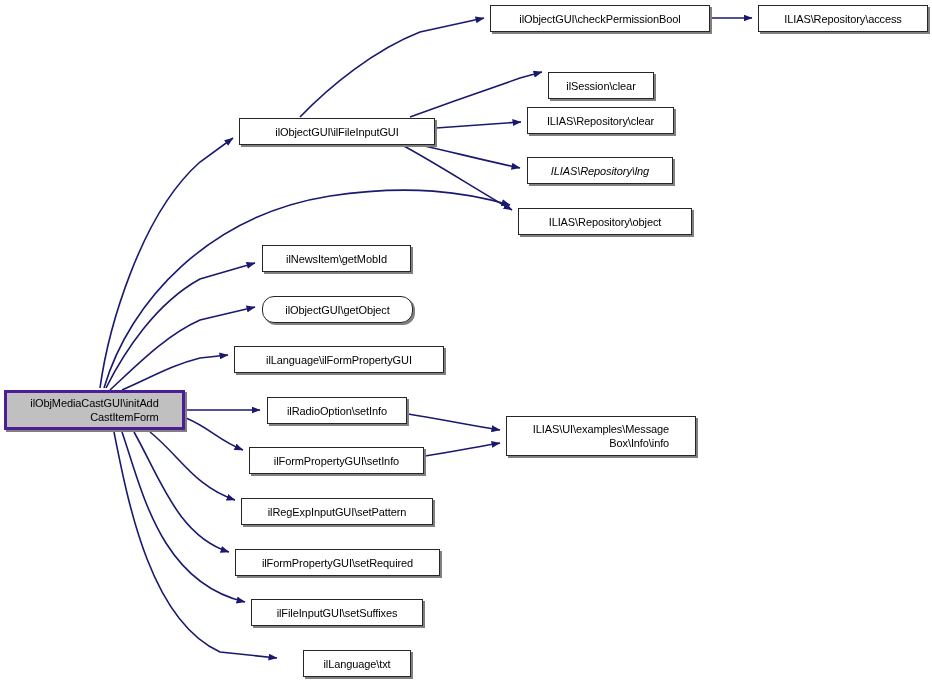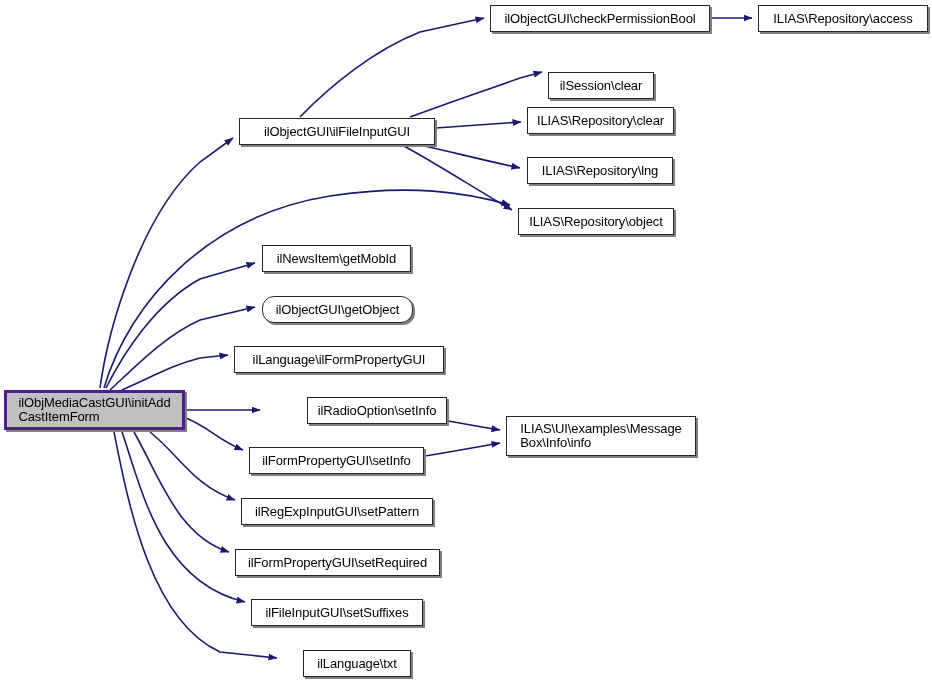--- a/index.html
+++ b/index.html
@@ -30,9 +30,9 @@
     border: 1px solid #262626;
     background: #ffffff;
     color: #000000;
-    font-size: 13px;
+    font-size: 11px;
     line-height: 14px;
-    text-align: left;
+    text-align: right;
     display: flex;
     align-items: center;
     justify-content: center;

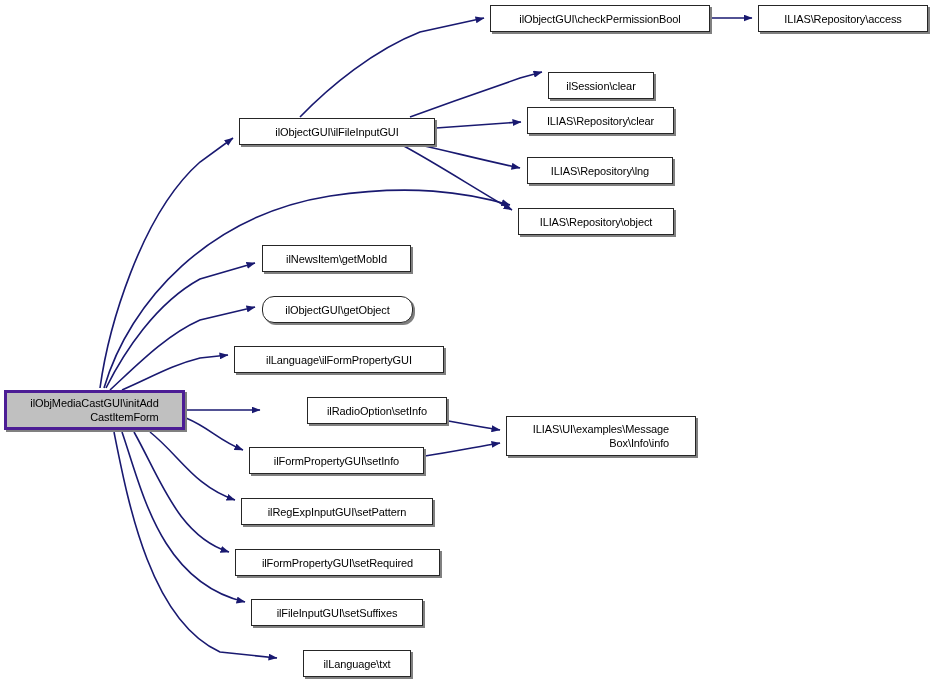--- a/index.html
+++ b/index.html
@@ -88,7 +88,7 @@
       <div class="node" style="left: 758px; top: 5px; width: 170px; height: 27px;">ILIAS\Repository\access</div>
       <div class="node" style="left: 548px; top: 72px; width: 106px; height: 27px;">ilSession\clear</div>
       <div class="node" style="left: 527px; top: 107px; width: 147px; height: 27px;">ILIAS\Repository\clear</div>
-      <div class="node" style="left: 527px; top: 157px; width: 146px; height: 27px;">ILIAS\Repository\lng</div>
+      <div class="node" style="left: 527px; top: 157px; width: 146px; height: 27px; font-style: italic;">ILIAS\Repository\lng</div>
       <div class="node" style="left: 518px; top: 208px; width: 156px; height: 27px;">ILIAS\Repository\object</div>
       <div class="node" style="left: 262px; top: 245px; width: 149px; height: 27px;">ilNewsItem\getMobId</div>
       <div class="node" style="left: 262px; top: 296px; width: 151px; height: 27px; border-radius: 12px;">ilObjectGUI\getObject</div>

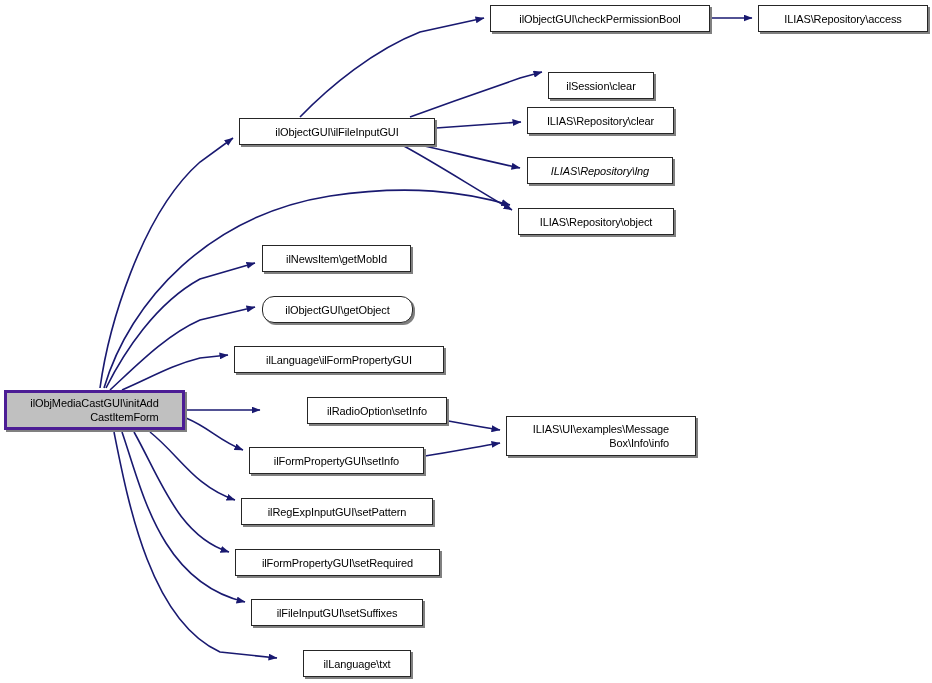--- a/index.html
+++ b/index.html
@@ -89,7 +89,7 @@
       <div class="node" style="left: 548px; top: 72px; width: 106px; height: 27px;">ilSession\clear</div>
       <div class="node" style="left: 527px; top: 107px; width: 147px; height: 27px;">ILIAS\Repository\clear</div>
       <div class="node" style="left: 527px; top: 157px; width: 146px; height: 27px; font-style: italic;">ILIAS\Repository\lng</div>
-      <div class="node" style="left: 518px; top: 208px; width: 156px; height: 27px;">ILIAS\Repository\object</div>
+      <div class="node" style="left: 518px; top: 208px; width: 174px; height: 27px;">ILIAS\Repository\object</div>
       <div class="node" style="left: 262px; top: 245px; width: 149px; height: 27px;">ilNewsItem\getMobId</div>
       <div class="node" style="left: 262px; top: 296px; width: 151px; height: 27px; border-radius: 12px;">ilObjectGUI\getObject</div>
       <div class="node" style="left: 234px; top: 346px; width: 210px; height: 27px;">ilLanguage\ilFormPropertyGUI</div>

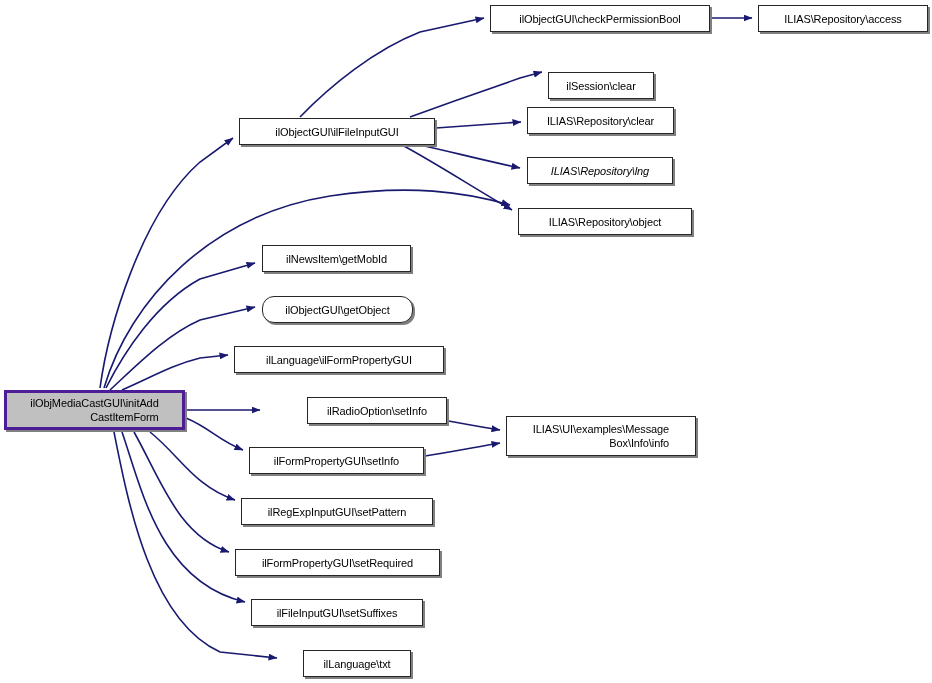--- a/index.html
+++ b/index.html
@@ -93,7 +93,7 @@
       <div class="node" style="left: 262px; top: 245px; width: 149px; height: 27px;">ilNewsItem\getMobId</div>
       <div class="node" style="left: 262px; top: 296px; width: 151px; height: 27px; border-radius: 12px;">ilObjectGUI\getObject</div>
       <div class="node" style="left: 234px; top: 346px; width: 210px; height: 27px;">ilLanguage\ilFormPropertyGUI</div>
-      <div class="node" style="left: 267px; top: 397px; width: 140px; height: 27px; margin-left: 40px;">ilRadioOption\setInfo</div>
+      <div class="node" style="left: 267px; top: 397px; width: 140px; height: 27px;">ilRadioOption\setInfo</div>
       <div class="node" style="left: 506px; top: 416px; width: 190px; height: 40px;">ILIAS\UI\examples\Message
 Box\Info\info</div>
       <div class="node" style="left: 249px; top: 447px; width: 175px; height: 27px;">ilFormPropertyGUI\setInfo</div>

